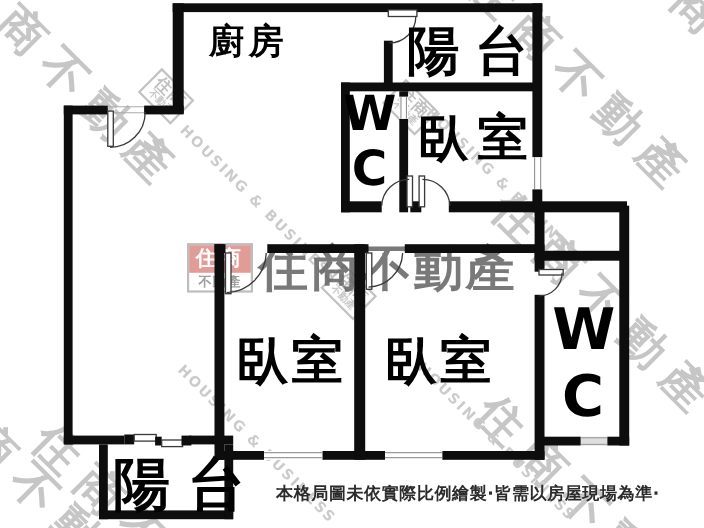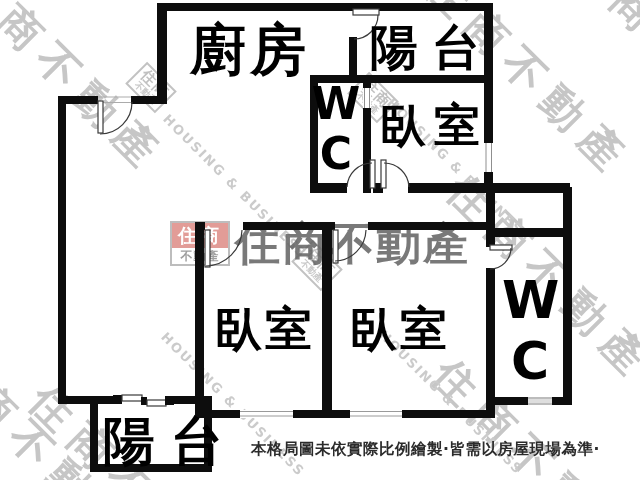--- a/index.html
+++ b/index.html
@@ -176,7 +176,7 @@
   </svg>
 
   <div class="lbl-layer">
-    <div class="room-label" style="left:190px;top:21px;font-size:56px;letter-spacing:4px;">廚房</div>
+    <div class="room-label" style="left:190px;top:21px;font-size:32px;letter-spacing:4px;">廚房</div>
     <div class="room-label" style="left:370px;top:22px;font-size:48px;letter-spacing:14px;">陽台</div>
     <div class="wc-label" style="left:310px;top:79px;width:52px;font-size:44px;">
       <div style="line-height:50px;">W</div>

